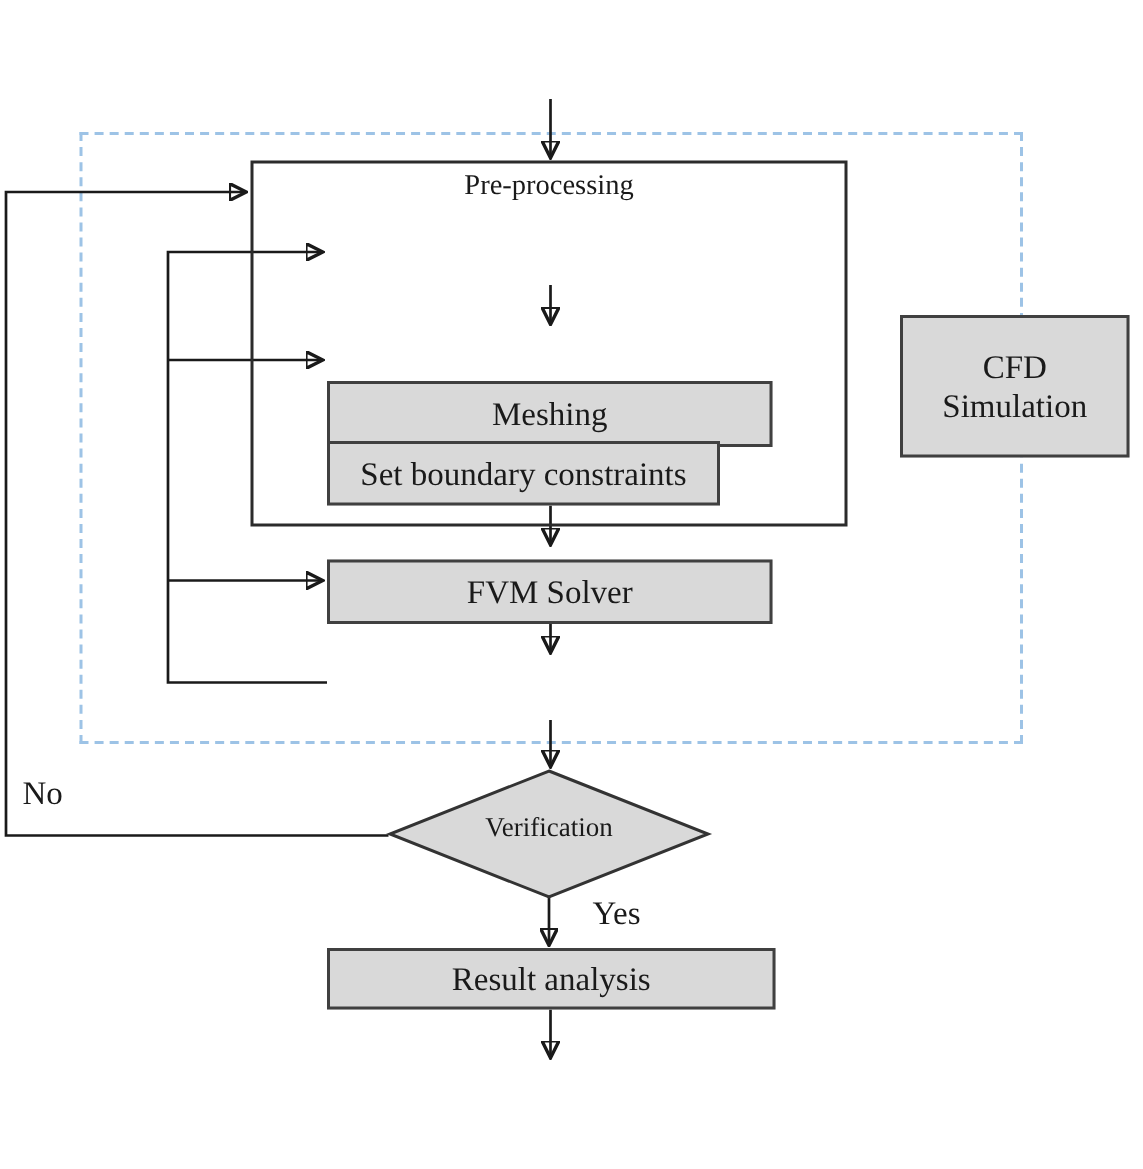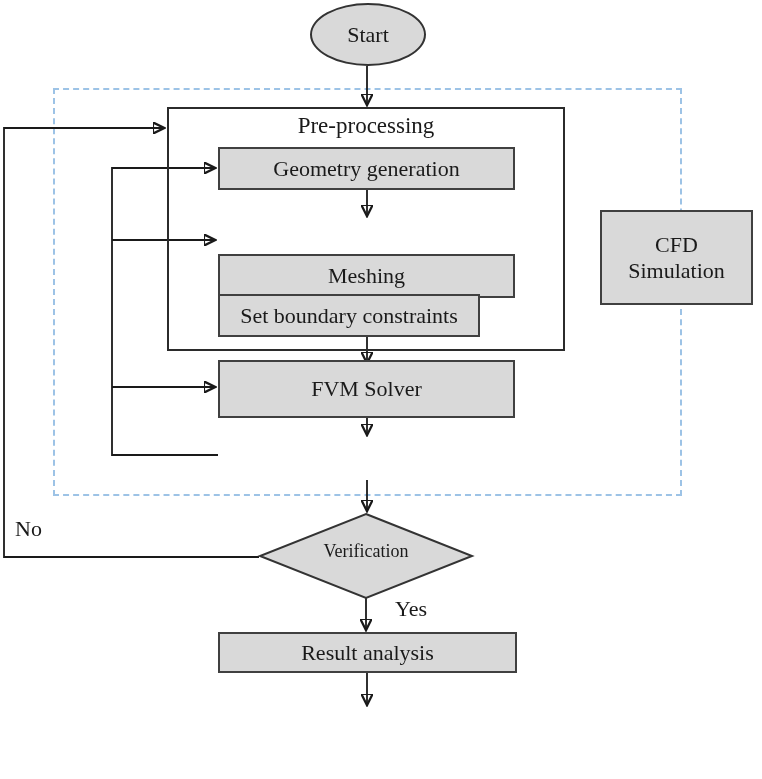--- a/index.html
+++ b/index.html
@@ -60,9 +60,6 @@
     <polygon points="366,514 472,556 366,598 260,556" fill="#d9d9d9"></polygon>
   </svg>
 
-  <div class="node ellipse" style="left:310px;top:3px;width:116px;height:63px;">
-    <span>Start</span>
-  </div>
 
   <div class="container-box" style="left:167px;top:107px;width:398px;height:244px;">
     <div class="container-label">Pre-processing</div>

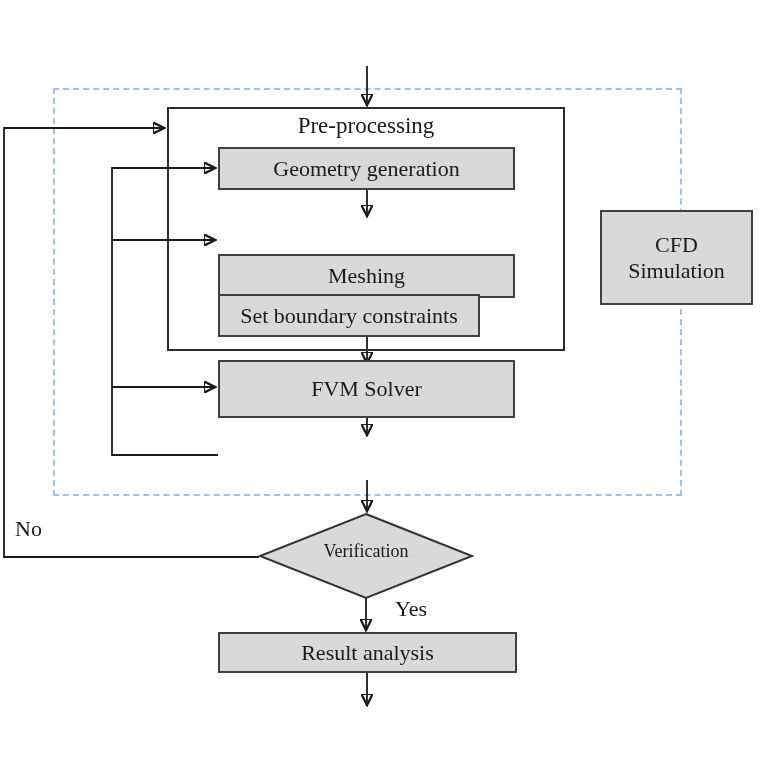--- a/index.html
+++ b/index.html
@@ -18,7 +18,7 @@
     box-sizing:border-box;z-index:3;
   }
   .container-label{
-    position:absolute;left:0;top:4px;width:100%;text-align:center;font-size:23px;
+    position:absolute;left:0;top:4px;width:100%;text-align:center;font-size:19px;
   }
   .dashed-region{
     position:absolute;border:2px dashed #9dc3e6;box-sizing:border-box;z-index:1;background:transparent;

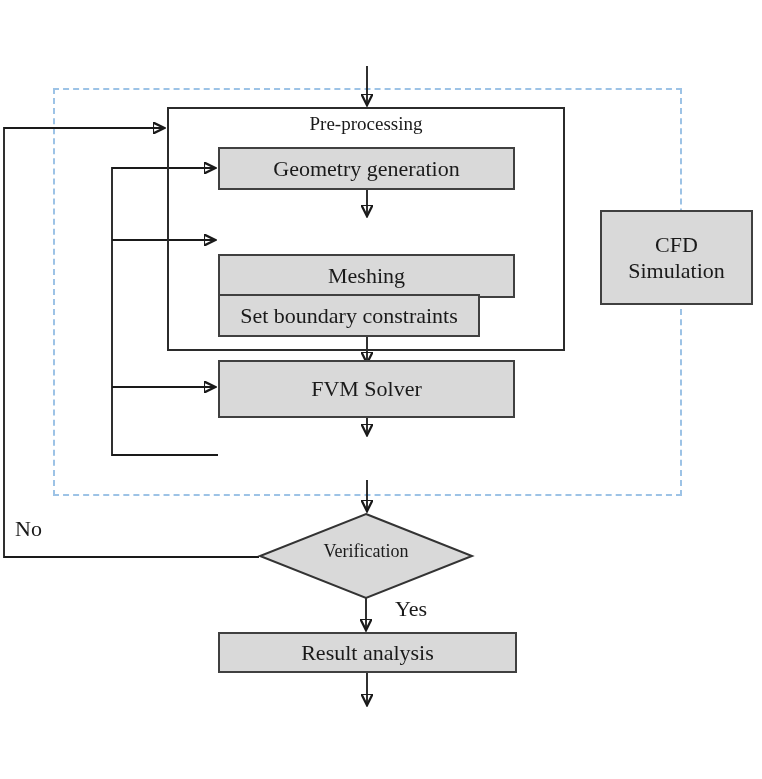--- a/index.html
+++ b/index.html
@@ -65,9 +65,6 @@
     <div class="container-label">Pre-processing</div>
   </div>
 
-  <div class="node" style="left:218px;top:147px;width:297px;height:43px;">
-    <span>Geometry generation</span>
-  </div>
 
   <div class="node" style="left:218px;top:218px;width:297px;height:44px;margin-top:36px;">
     <span>Meshing</span>

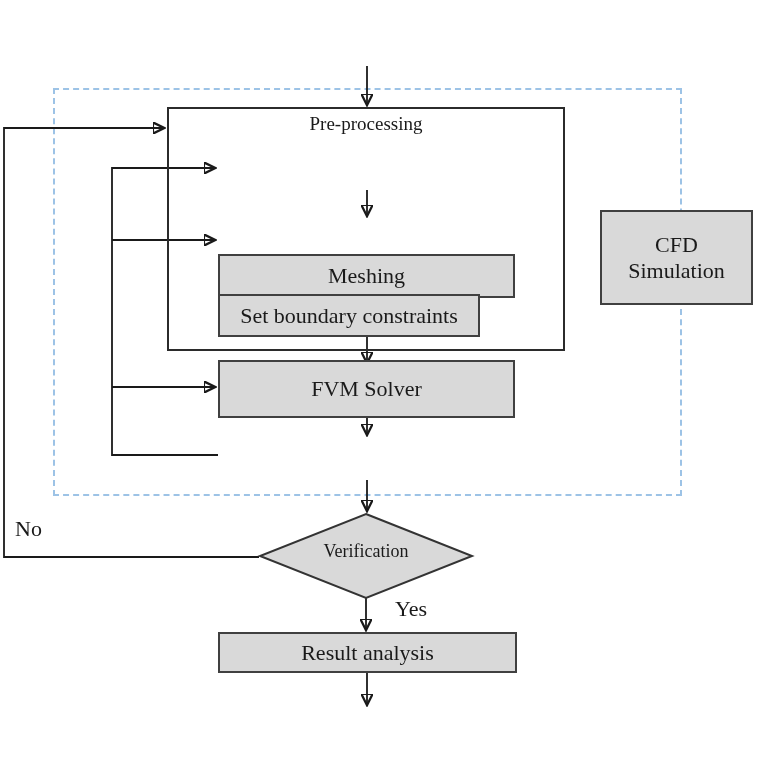--- a/index.html
+++ b/index.html
@@ -74,7 +74,7 @@
     <span>Set boundary constraints</span>
   </div>
 
-  <div class="node" style="left:218px;top:360px;width:297px;height:58px;">
+  <div class="node" style="left:218px;top:373px;width:297px;height:43px;">
     <span>FVM Solver</span>
   </div>
 

